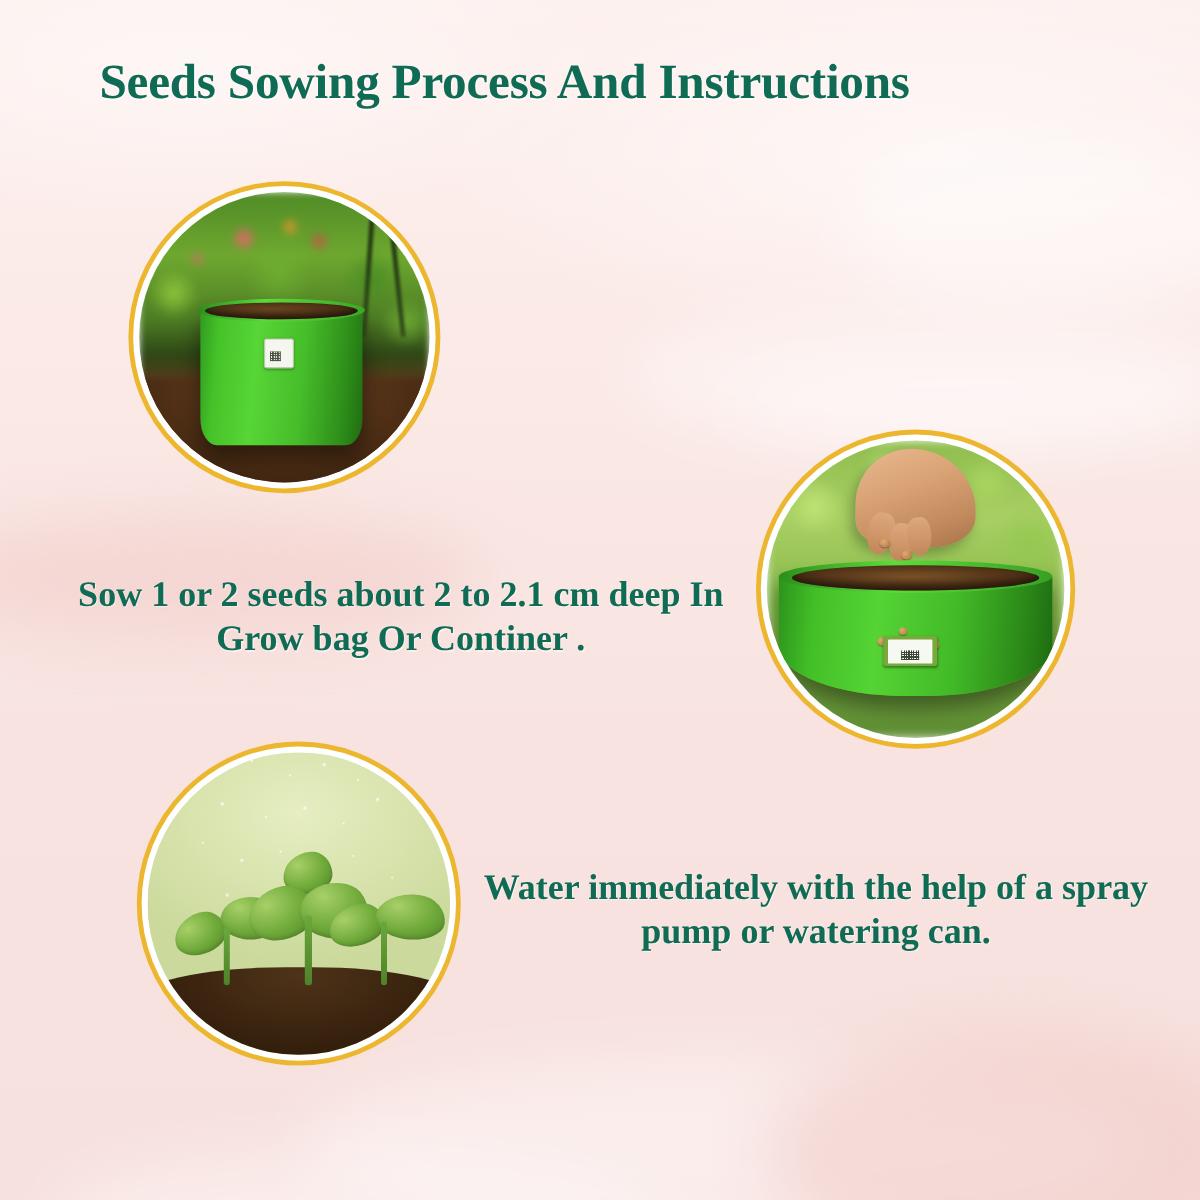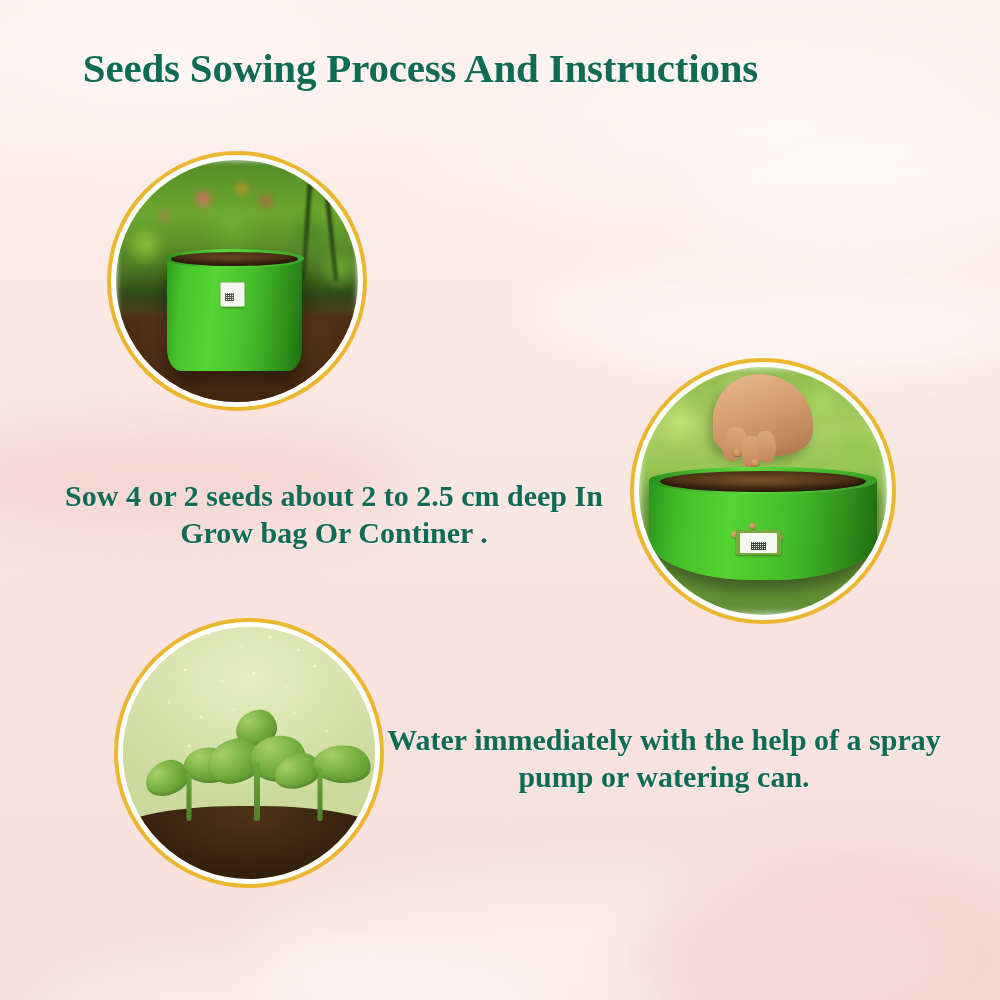--- a/index.html
+++ b/index.html
@@ -387,7 +387,7 @@
       </div>
     </div>
   </div>
-  <div class="caption" id="caption-2">Sow 4 or 2 seeds about 2 to 2.5 cm deep In Grow bag Or Continer .</div>
+  <div class="caption" id="caption-2">Sow 1 or 2 seeds about 2 to 2.1 cm deep In Grow bag Or Continer .</div>
 
   <div class="circle-frame" id="frame-3">
     <div class="photo">

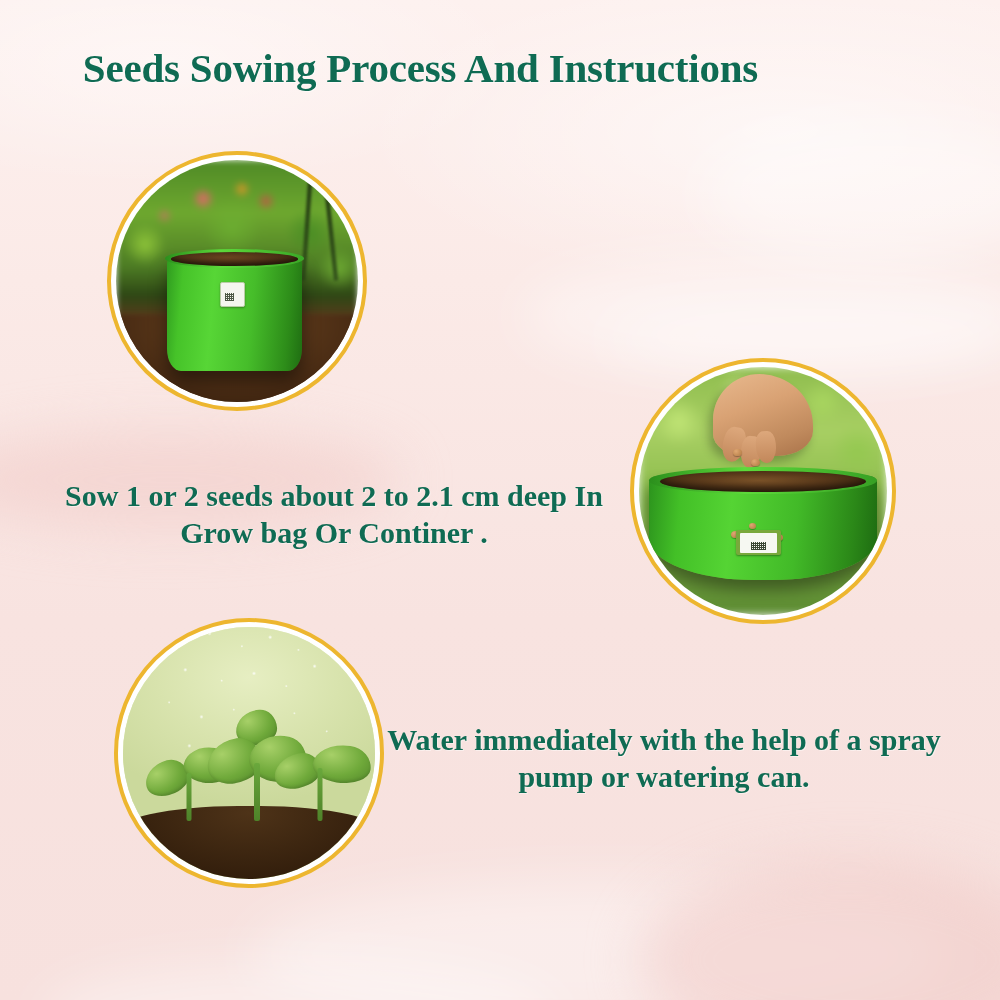--- a/index.html
+++ b/index.html
@@ -335,7 +335,7 @@
   }
   #caption-1 { left: 372px; top: 246px; width: 556px; }
   #caption-2 { left: 48px;  top: 478px; width: 572px; }
-  #caption-3 { left: 376px; top: 722px; width: 576px; }
+  #caption-3 { left: 392px; top: 722px; width: 576px; }
 </style>
 </head>
 <body>

